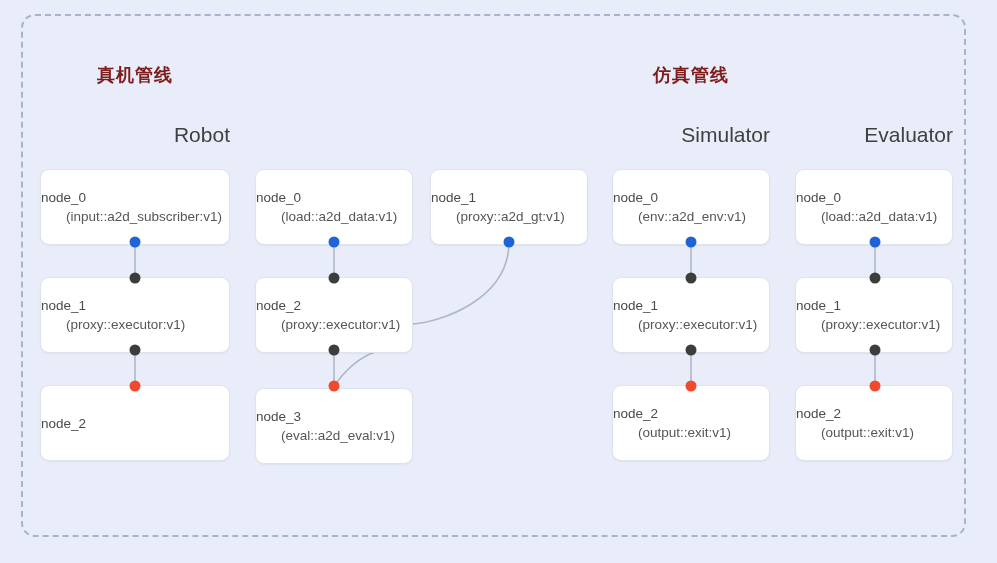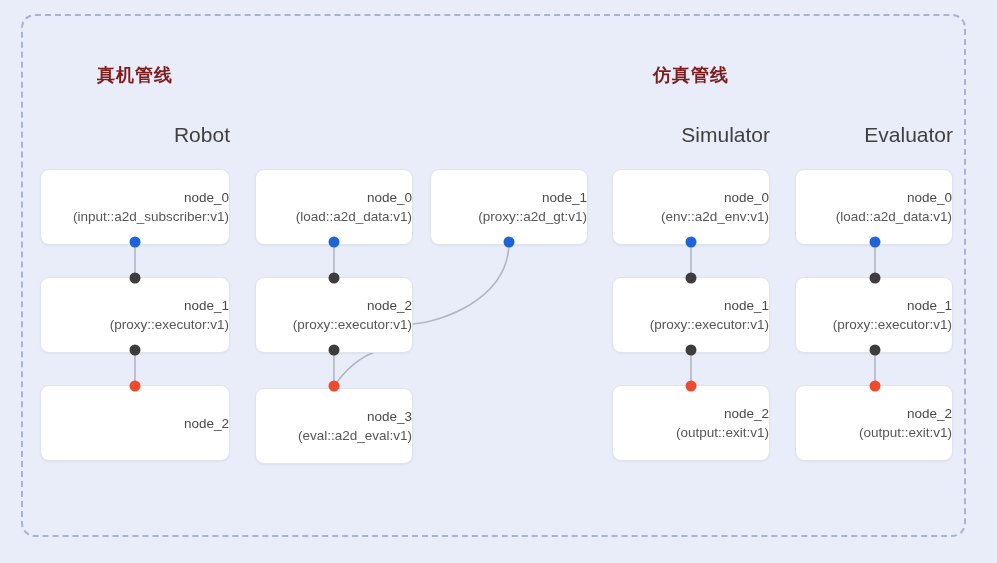--- a/index.html
+++ b/index.html
@@ -77,7 +77,7 @@
     box-shadow: 0 1px 2px rgba(40,55,90,0.06);
     display: flex;
     flex-direction: column;
-    align-items: flex-end;
+    align-items: flex-start;
     justify-content: center;
     height: 76px;
   }

